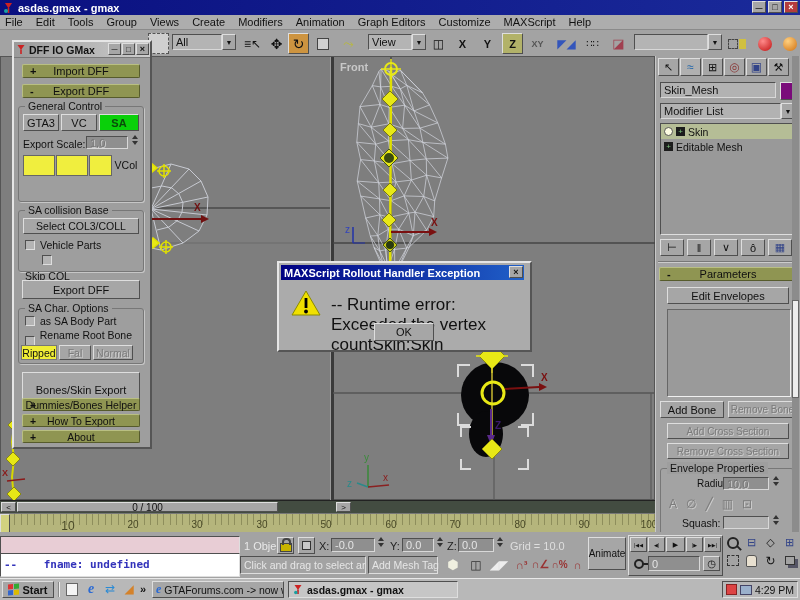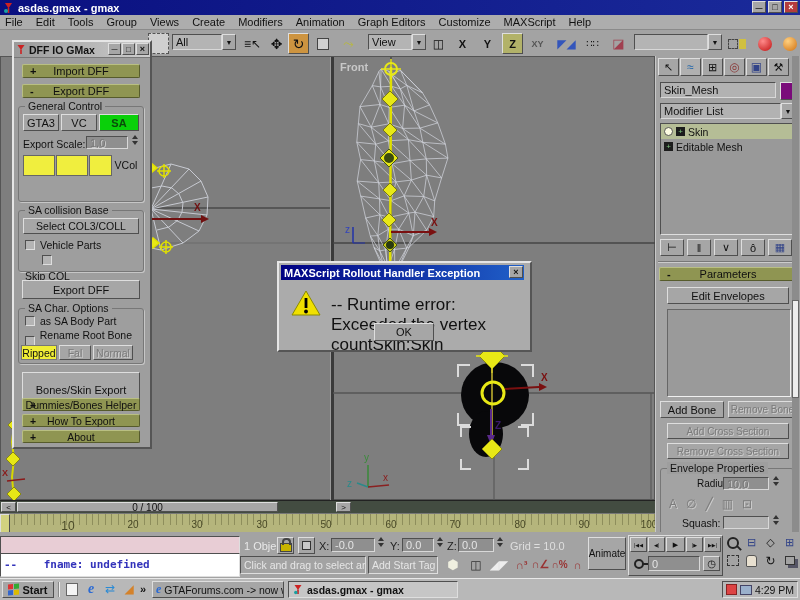--- a/index.html
+++ b/index.html
@@ -351,7 +351,7 @@
       <span style="color:#e6e6e6;white-space:nowrap;font-size:10.5px;">Click and drag to select and ro</span>
     </div>
     <div class="abs in" style="left:368px;top:24px;width:70px;height:18px;display:flex;align-items:center;padding:0 3px;box-sizing:border-box;">
-      <span style="color:#e6e6e6;font-size:10.5px;white-space:nowrap;">Add Start Tag</span>
+      <span style="color:#e6e6e6;font-size:10.5px;white-space:nowrap;">Add Mesh Tag</span>
     </div>
     <span class="abs btn" style="left:443px;top:24px;width:20px;height:17px;color:#f0f0e0;font-size:13px;">⬢</span>
     <span class="abs btn" style="left:466px;top:24px;width:20px;height:17px;color:#333;font-size:12px;">◫</span>

